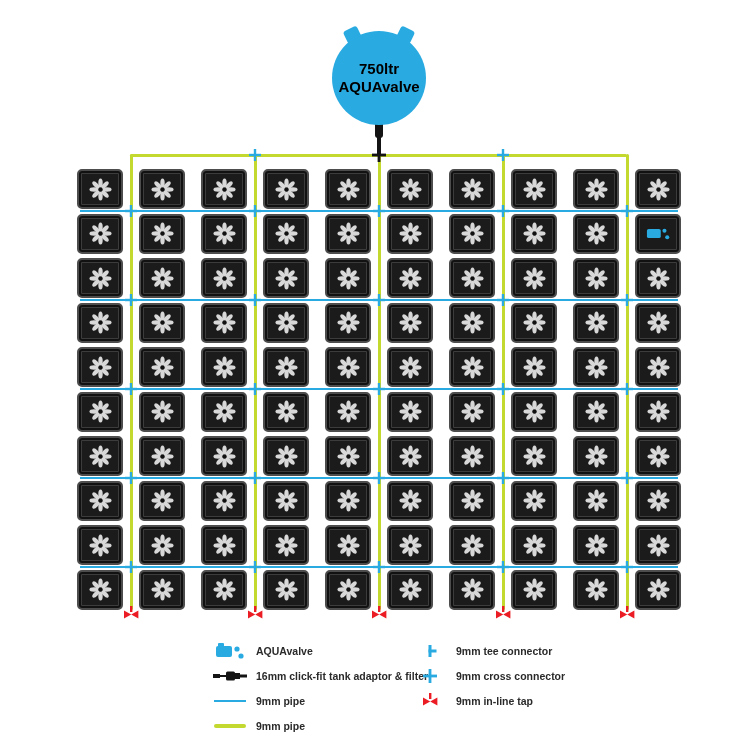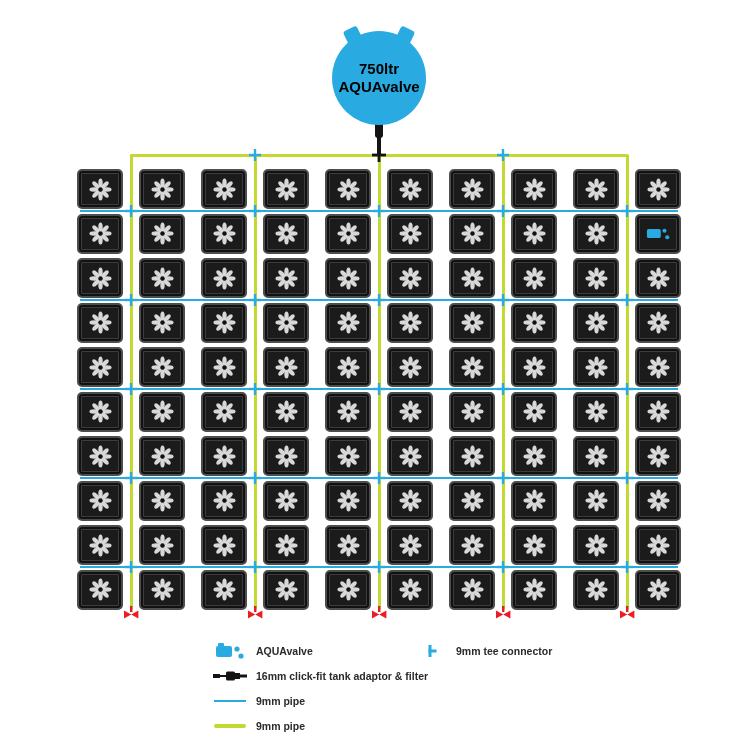--- a/index.html
+++ b/index.html
@@ -1569,6 +1569,15 @@
         </span>
         <span class="legend-label">9mm tee connector</span>
       </div>
+      <div class="legend-row">
+        <span class="legend-icon">
+          <svg width="14" height="14" viewBox="0 0 12 12">
+              <rect x="4.8" y="0" width="2.4" height="12" class="f-blue"></rect>
+              <rect x="0" y="4.8" width="12" height="2.4" class="f-blue"></rect>
+            </svg>
+        </span>
+        <span class="legend-label">9mm cross connector</span>
+      </div>
     </div>
   </div>
 </div>

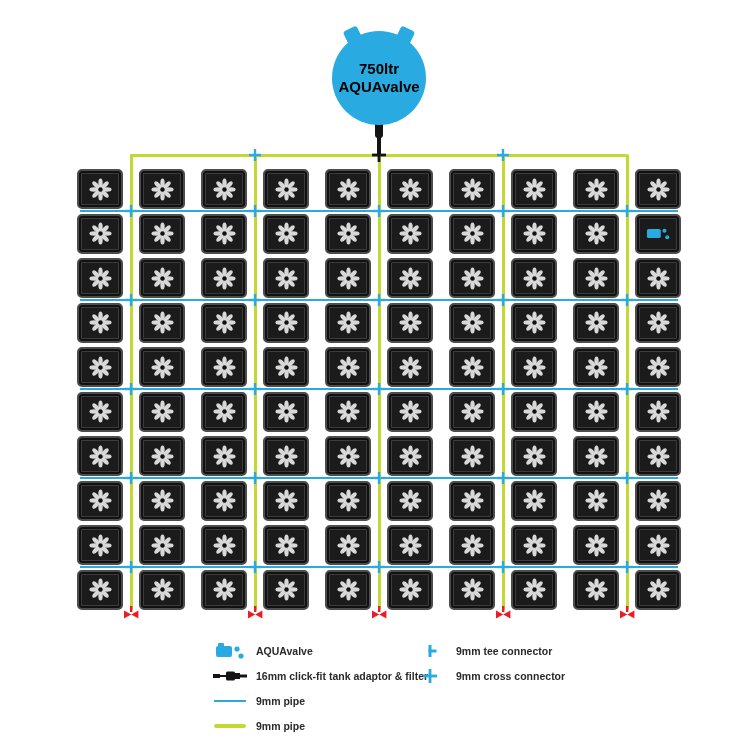--- a/index.html
+++ b/index.html
@@ -1578,6 +1578,16 @@
         </span>
         <span class="legend-label">9mm cross connector</span>
       </div>
+      <div class="legend-row">
+        <span class="legend-icon">
+          <svg width="18" height="16" viewBox="0 0 18 16">
+              <rect x="8" y="0" width="2.4" height="6" class="f-red"></rect>
+              <path d="M2,4.5 L9.2,8.5 L2,12.5 Z" class="f-red"></path>
+              <path d="M16.4,4.5 L9.2,8.5 L16.4,12.5 Z" class="f-red"></path>
+            </svg>
+        </span>
+        <span class="legend-label">9mm in-line tap</span>
+      </div>
     </div>
   </div>
 </div>

